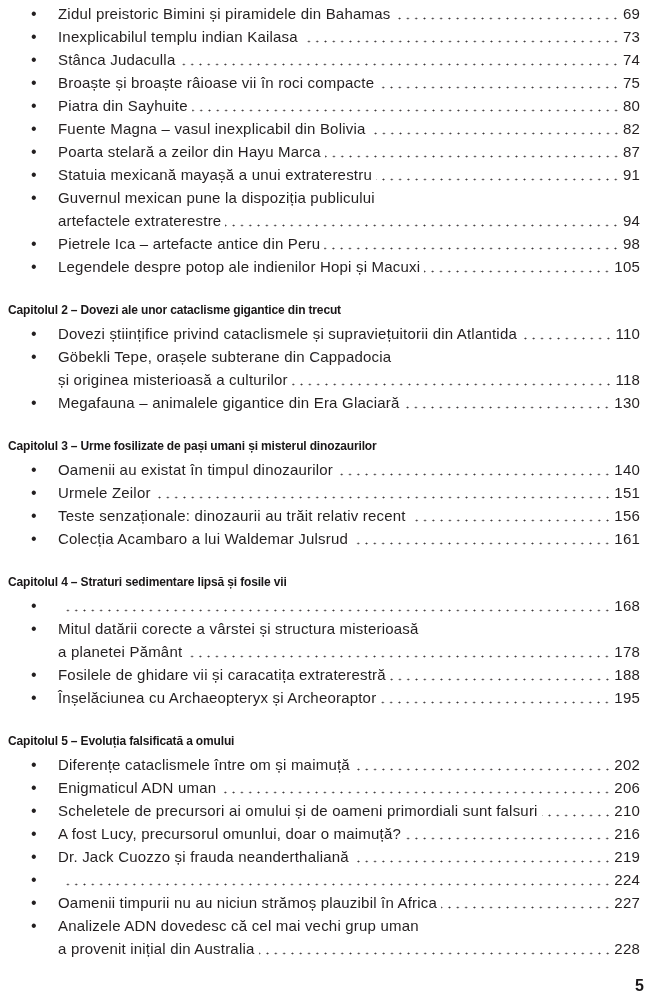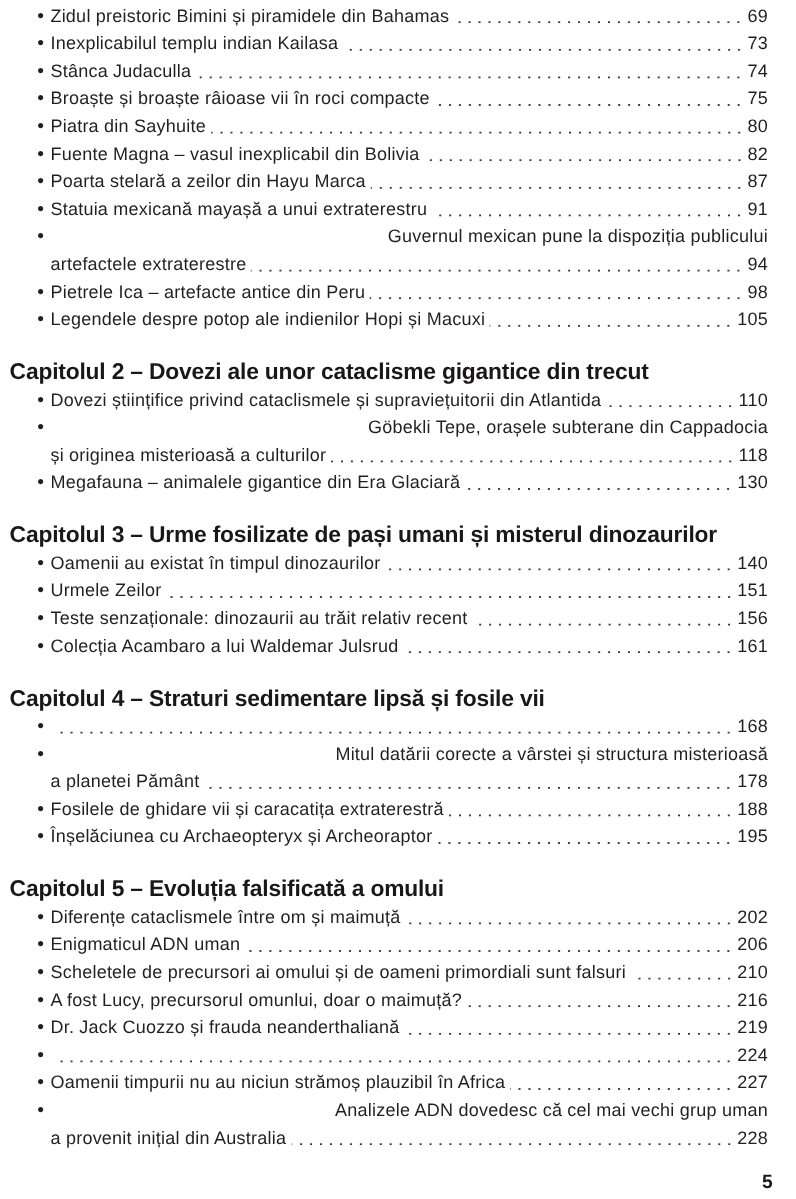--- a/index.html
+++ b/index.html
@@ -43,7 +43,7 @@
     .line {
       box-sizing: border-box;
       width: 640px;
-      padding-left: 42px;
+      padding-left: 58px;
       height: 23px;
       line-height: 23px;
       font-size: 15px;
@@ -51,7 +51,6 @@
       display: flex;
       align-items: stretch;
       white-space: nowrap;
-      justify-content: flex-end;
     }
     .text { flex: 0 0 auto; }
     .leader {

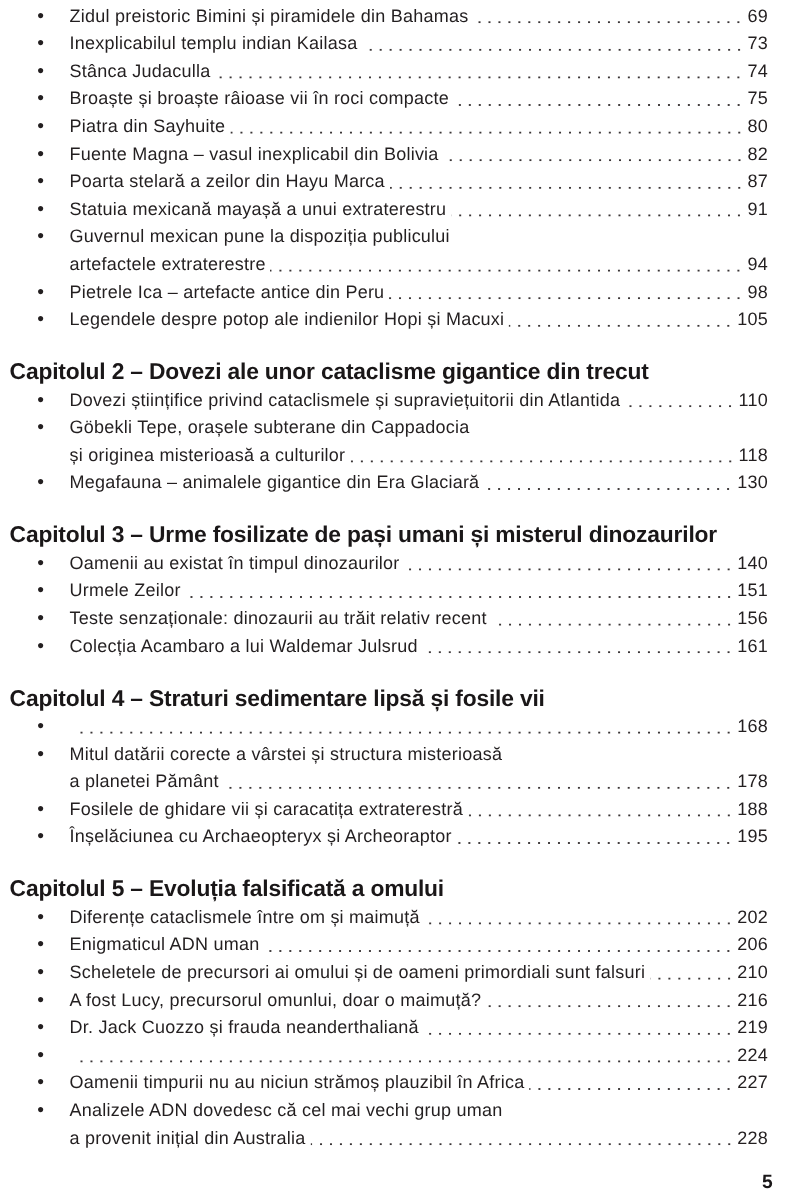--- a/index.html
+++ b/index.html
@@ -24,7 +24,7 @@
       padding-left: 8px;
       height: 23px;
       line-height: 23px;
-      font-size: 19px;
+      font-size: 12px;
       font-weight: bold;
       letter-spacing: -0.15px;
       white-space: nowrap;

